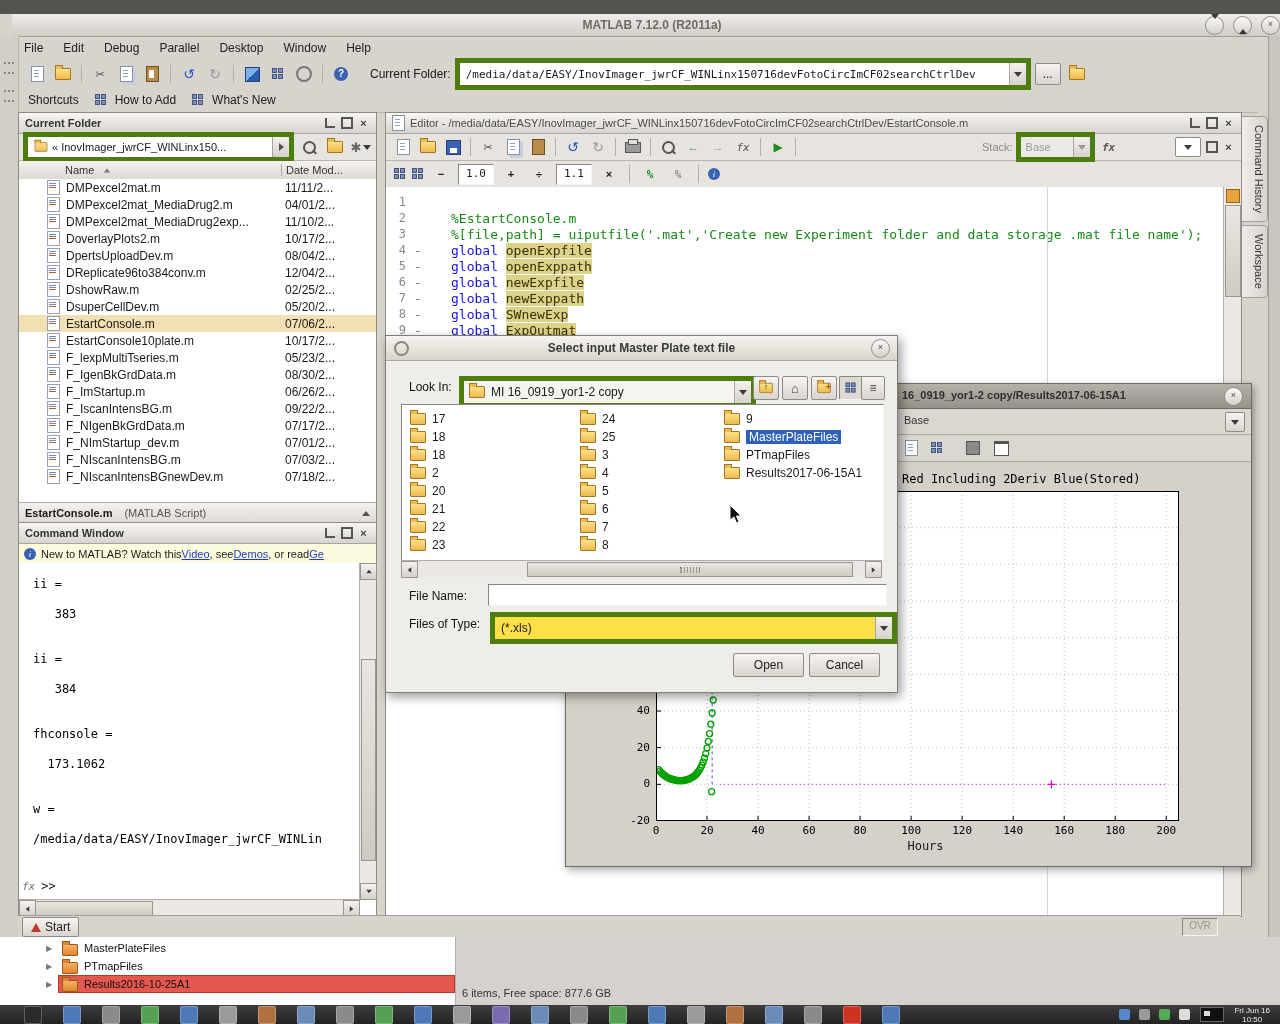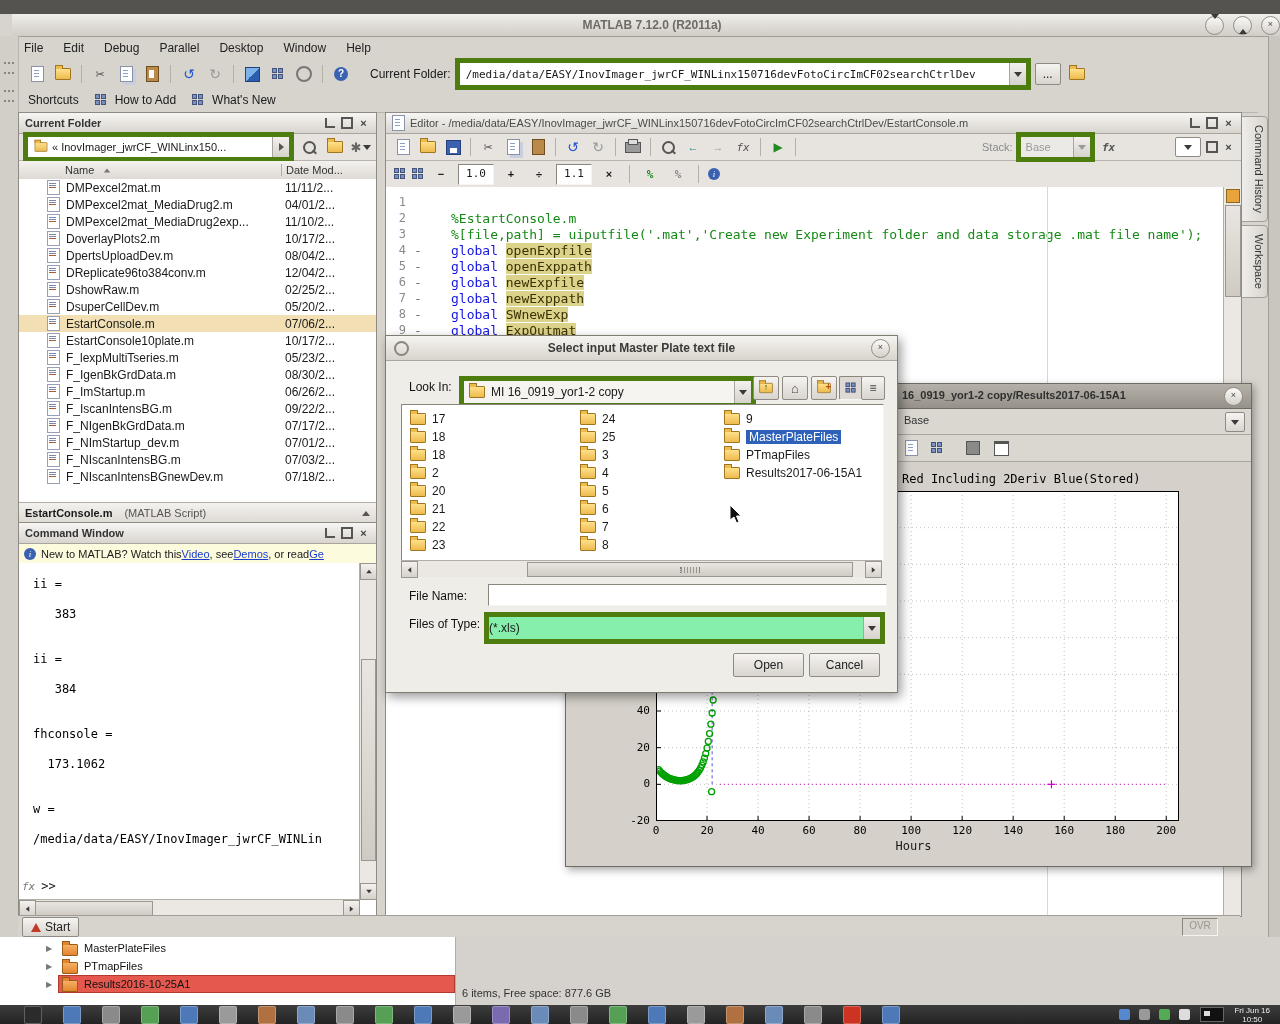--- a/index.html
+++ b/index.html
@@ -807,7 +807,7 @@
     <span class="dlabel" style="position:absolute;left:23px;top:253px">File Name:</span>
     <input class="sunken" style="position: absolute; left: 102px; top: 248px; width: 389px; height: 20px; font: 12px &quot;Liberation Sans&quot;, sans-serif; padding: 0px 4px; outline: none;" value="">
     <span class="dlabel" style="position:absolute;left:23px;top:281px">Files of Type:</span>
-    <span class="combo" style="position:absolute;left:98px;top:276px;width:391px;height:22px;background:#86efac">
+    <span class="combo" style="position:absolute;left:104px;top:276px;width:391px;height:22px;padding-left:6px;background:#fde047">
       <span style="font-size:12px">(*.xls)</span>
       <span class="cbx">
           <span class="tri-d"></span>

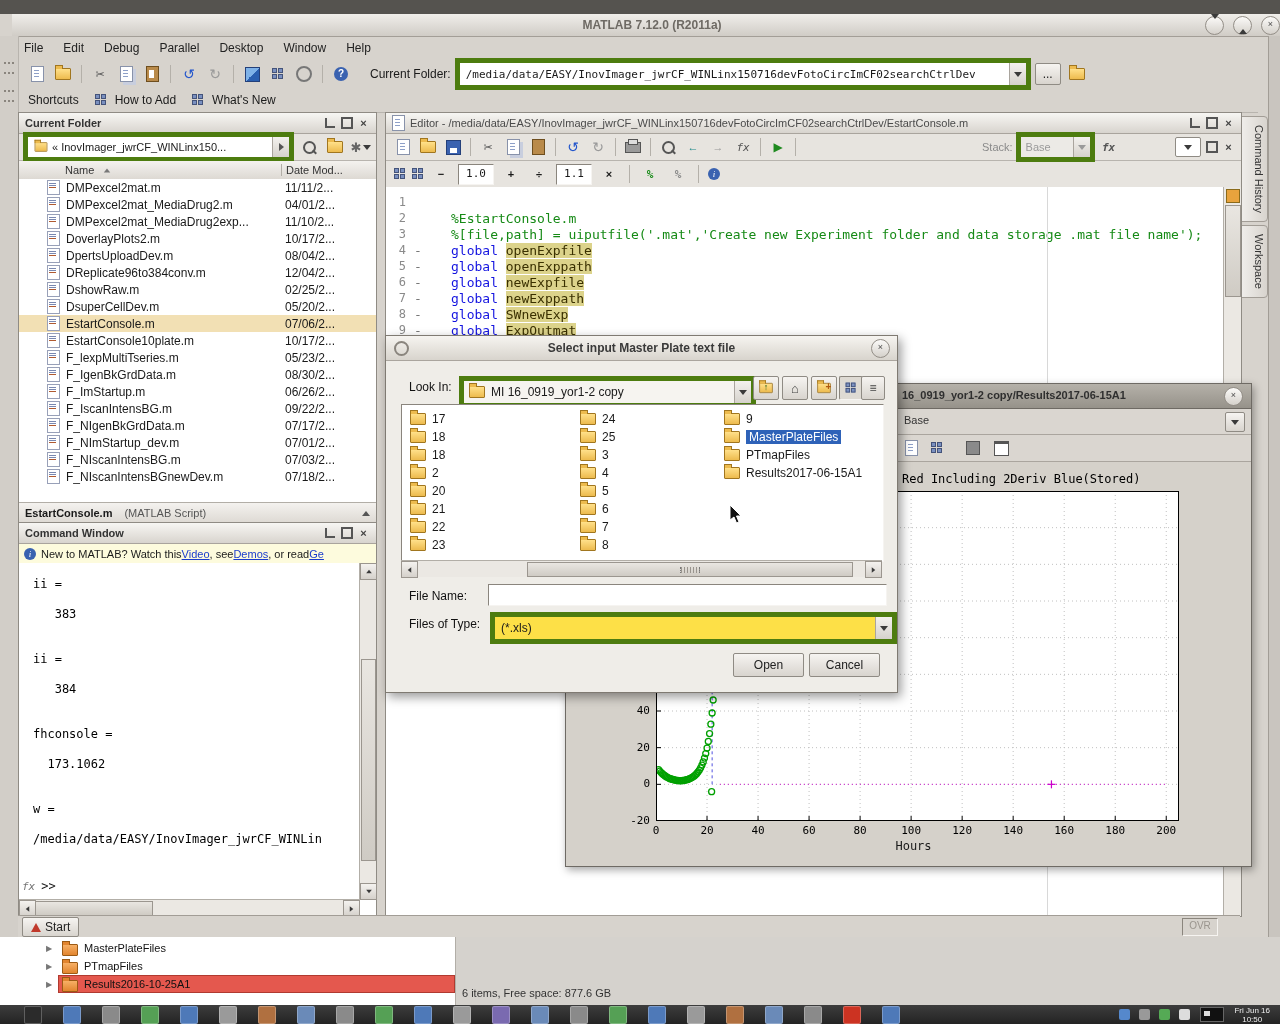--- a/index.html
+++ b/index.html
@@ -646,7 +646,7 @@
         <line x1="0" y1="0" x2="5" y2="0" stroke="#000" stroke-width="1"></line>
         <rect x="0.5" y="0.5" width="522" height="329" fill="none" stroke="#000"></rect>
       </svg>
-    <div class="mono" style="position:absolute;left:86px;top:455px;width:523px;text-align:center;font-size:12px">Hours</div>
+    <div class="mono" style="position:absolute;left:98px;top:455px;width:523px;text-align:center;font-size:12px">Hours</div>
   <span class="xtick" style="left: 72px; top: 440px;">0</span>
       <span class="xtick" style="left: 123.024px; top: 440px;">20</span>
       <span class="xtick" style="left: 174.049px; top: 440px;">40</span>

